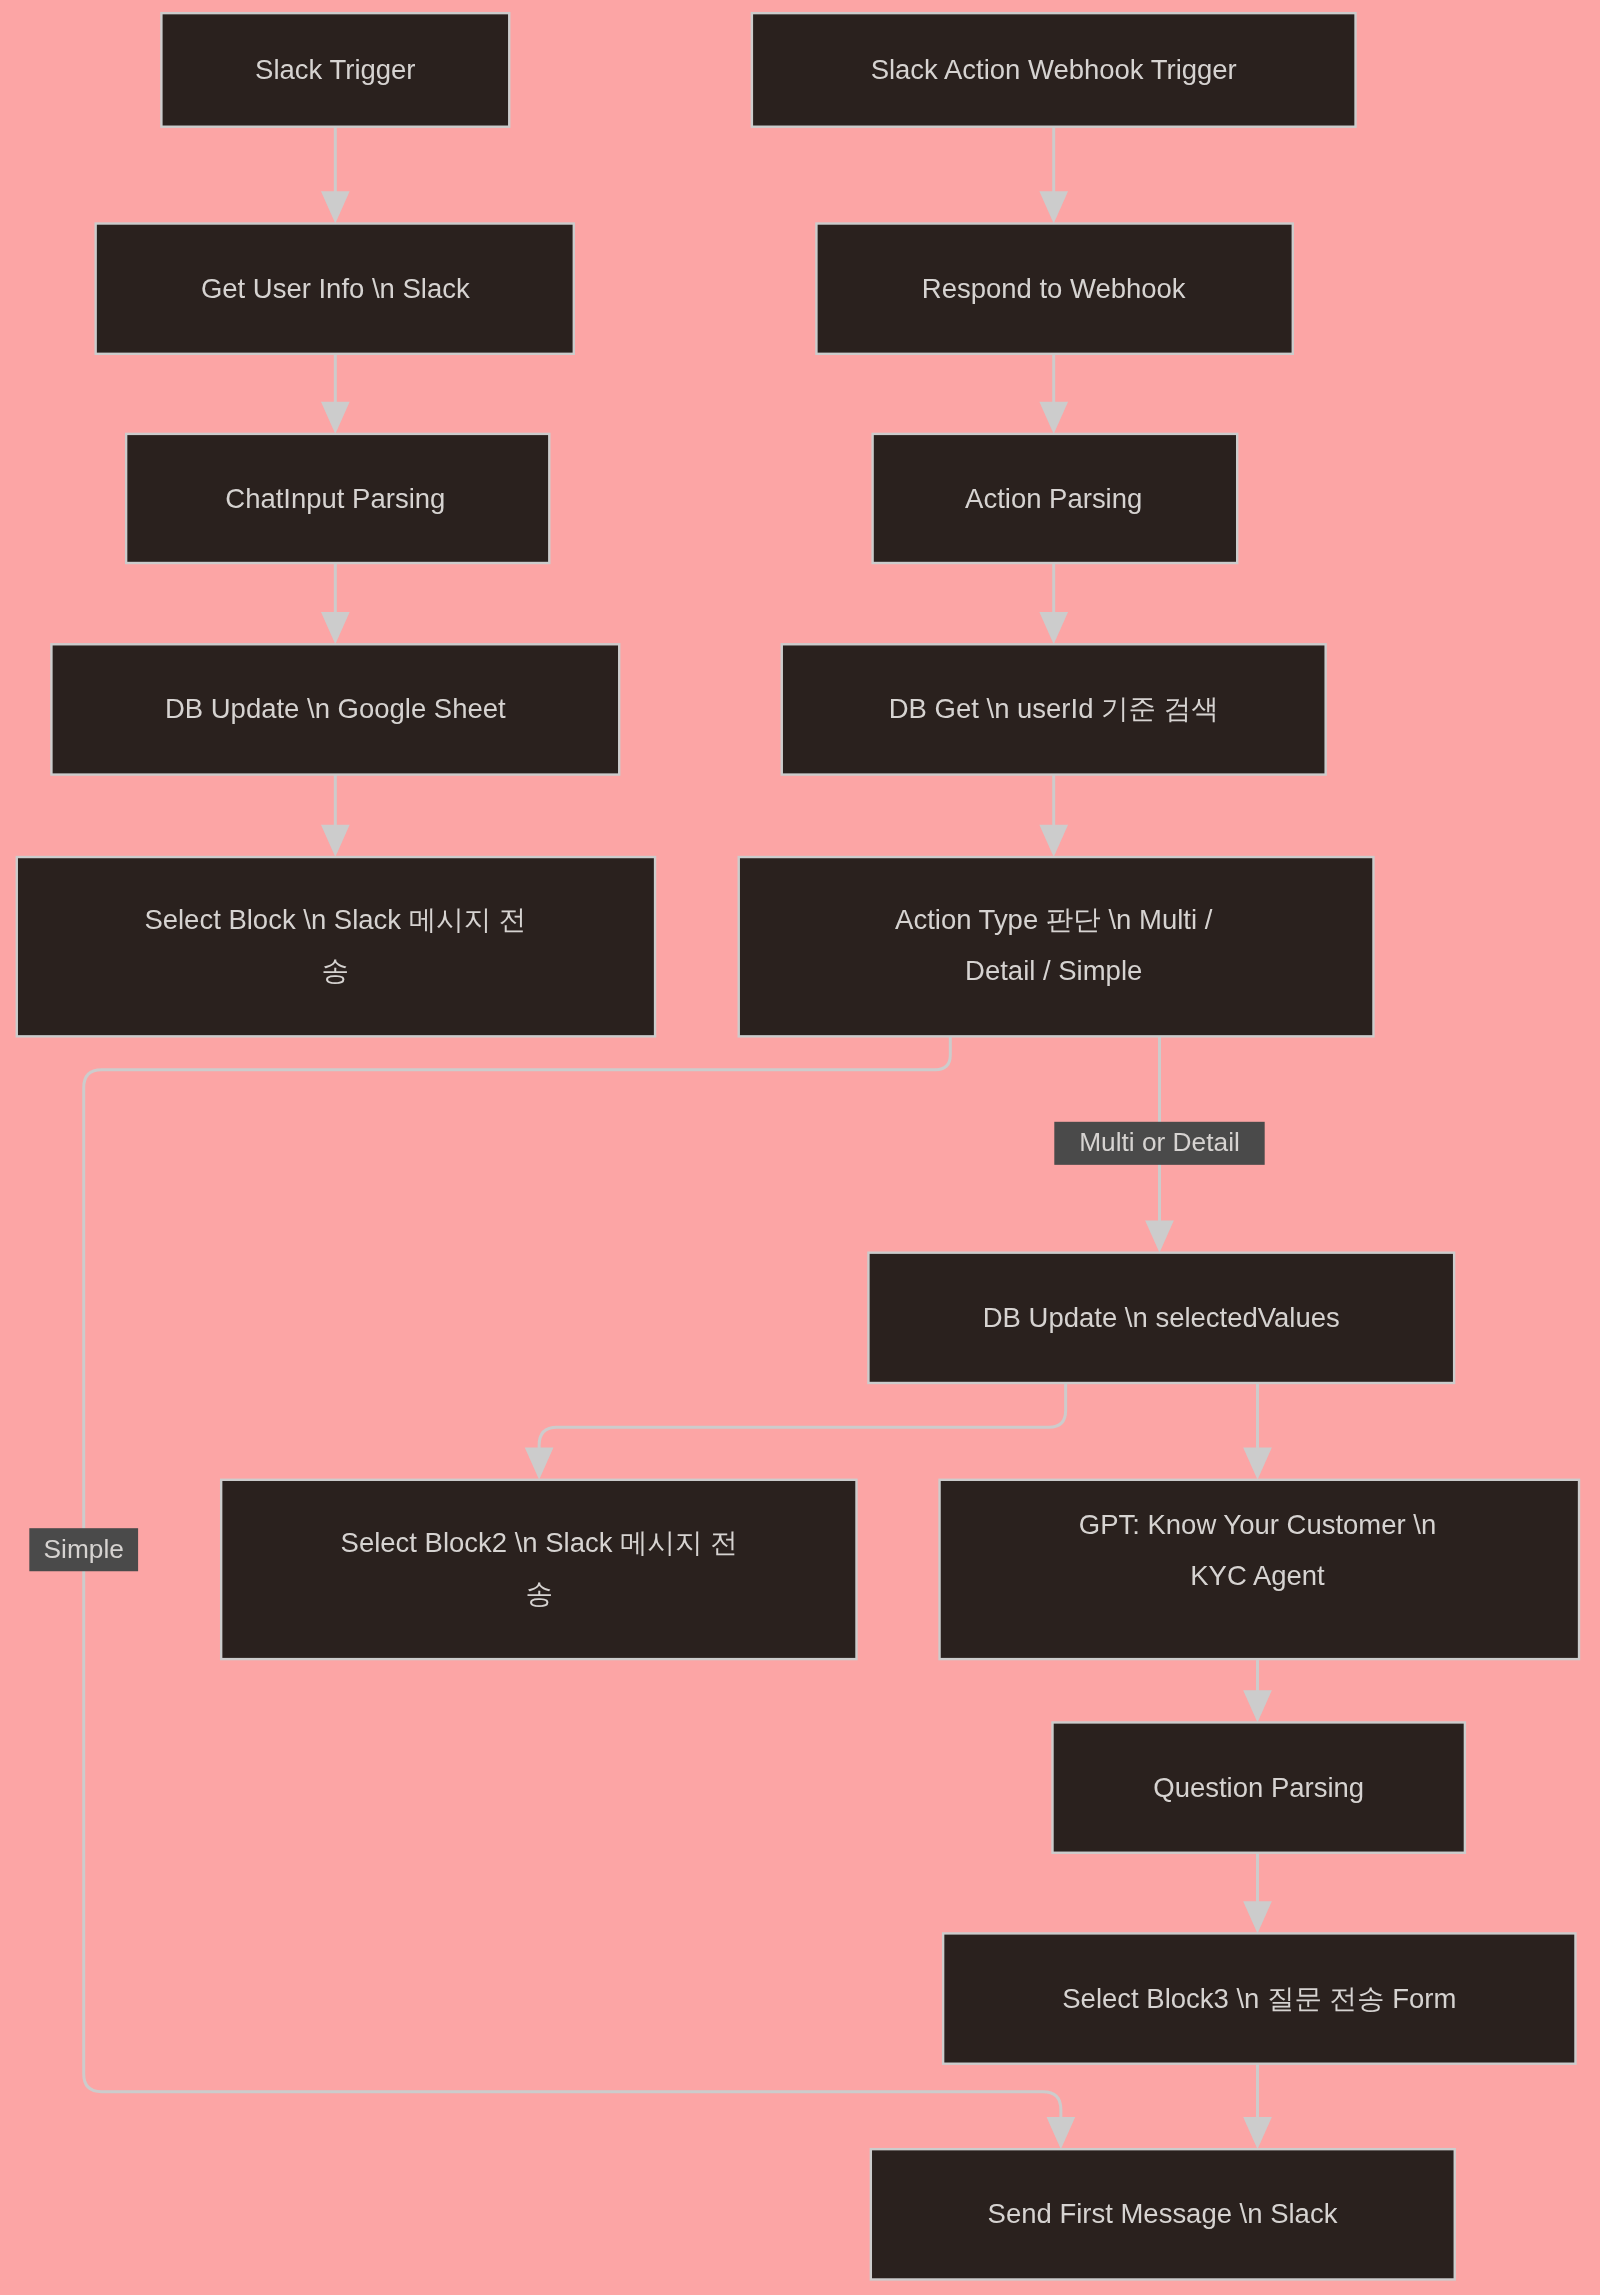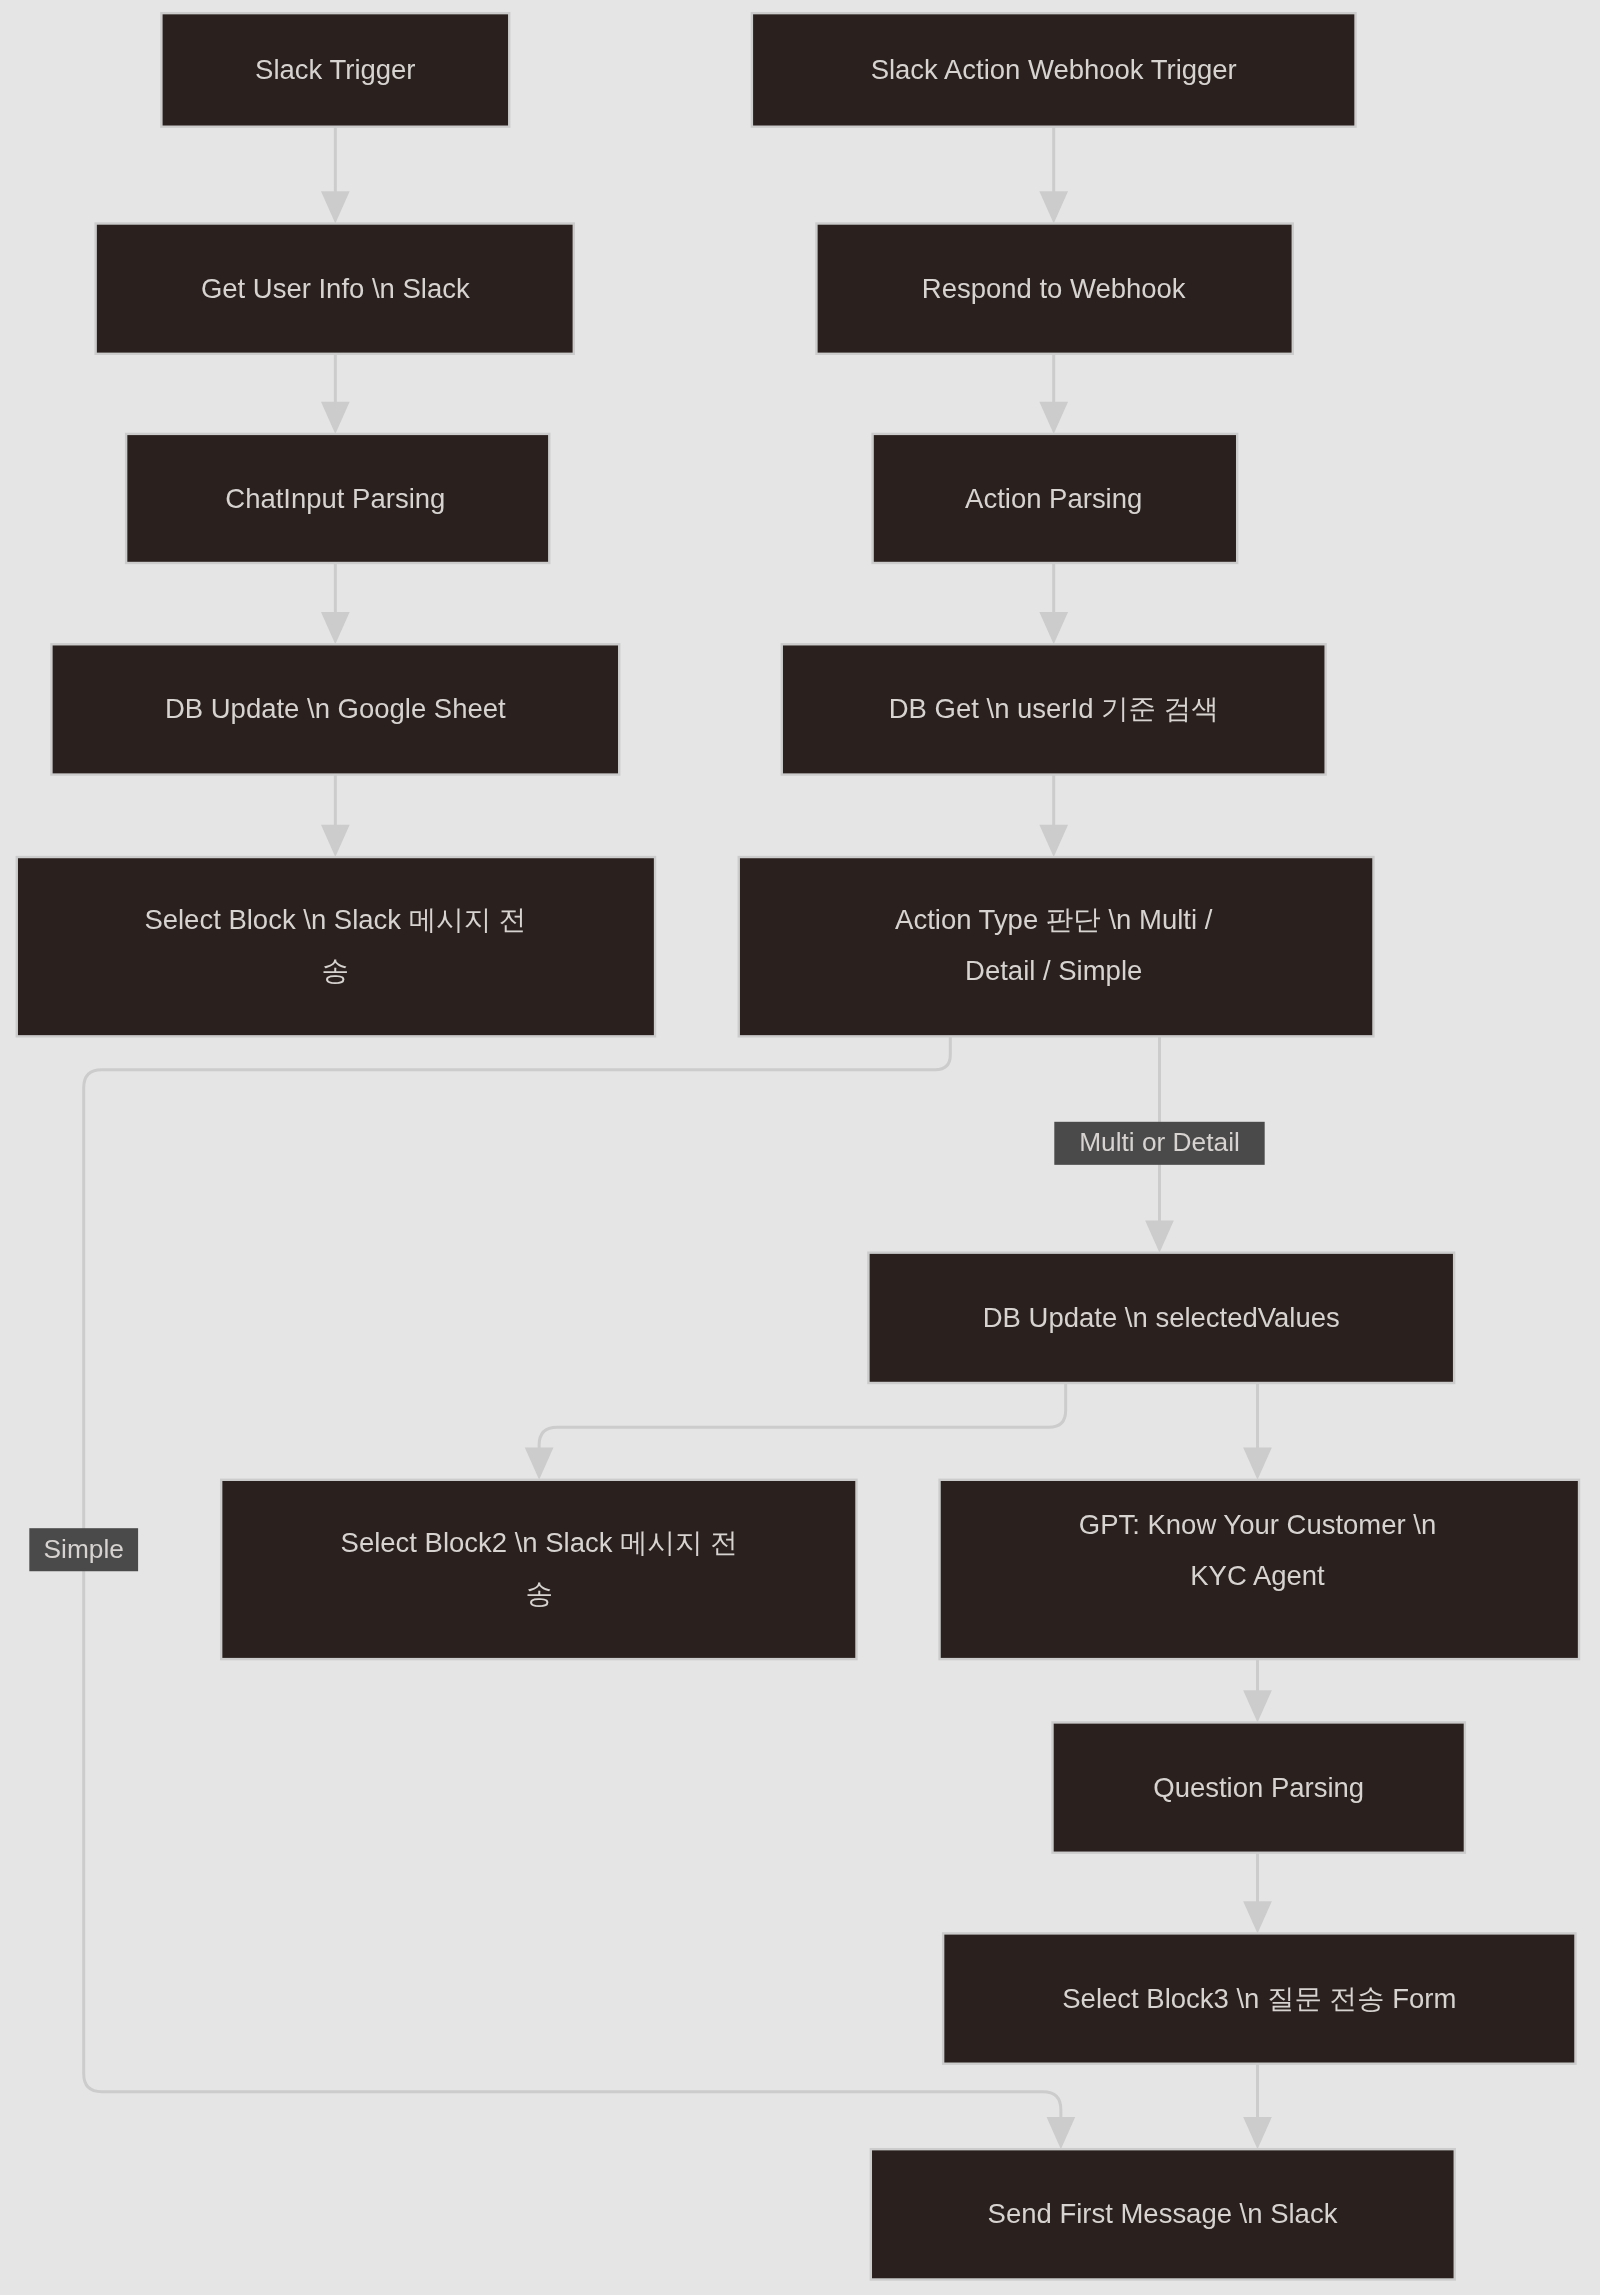--- a/index.html
+++ b/index.html
@@ -17,7 +17,7 @@
     position: relative;
     width: 1600px;
     height: 2295px;
-    background: #e5e5e5;
+    background: #fca5a5;
   }
   svg#flow-svg {
     position: absolute;

